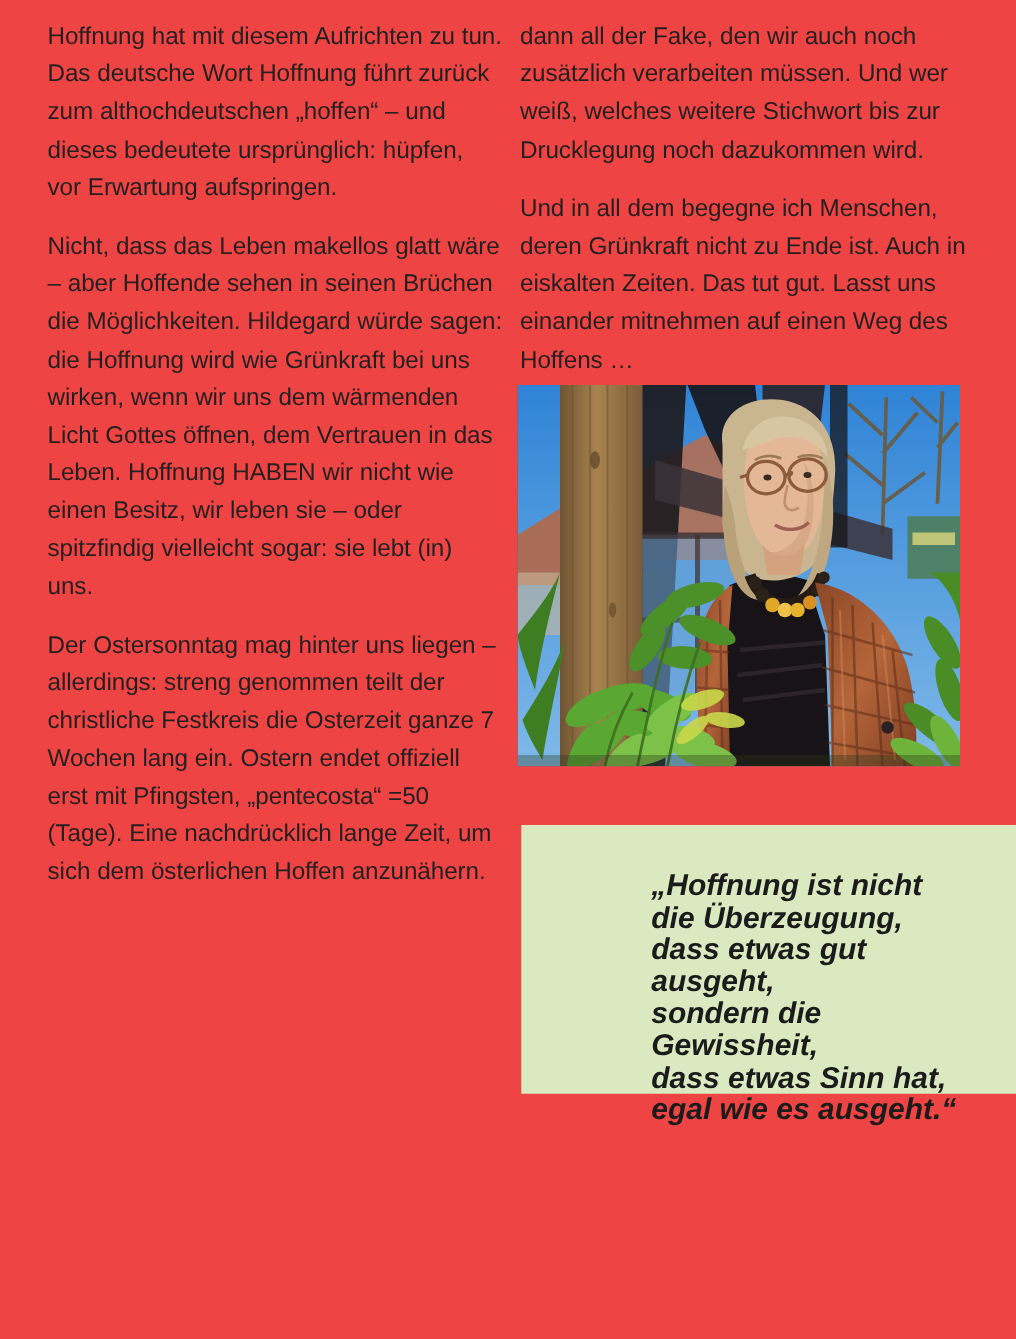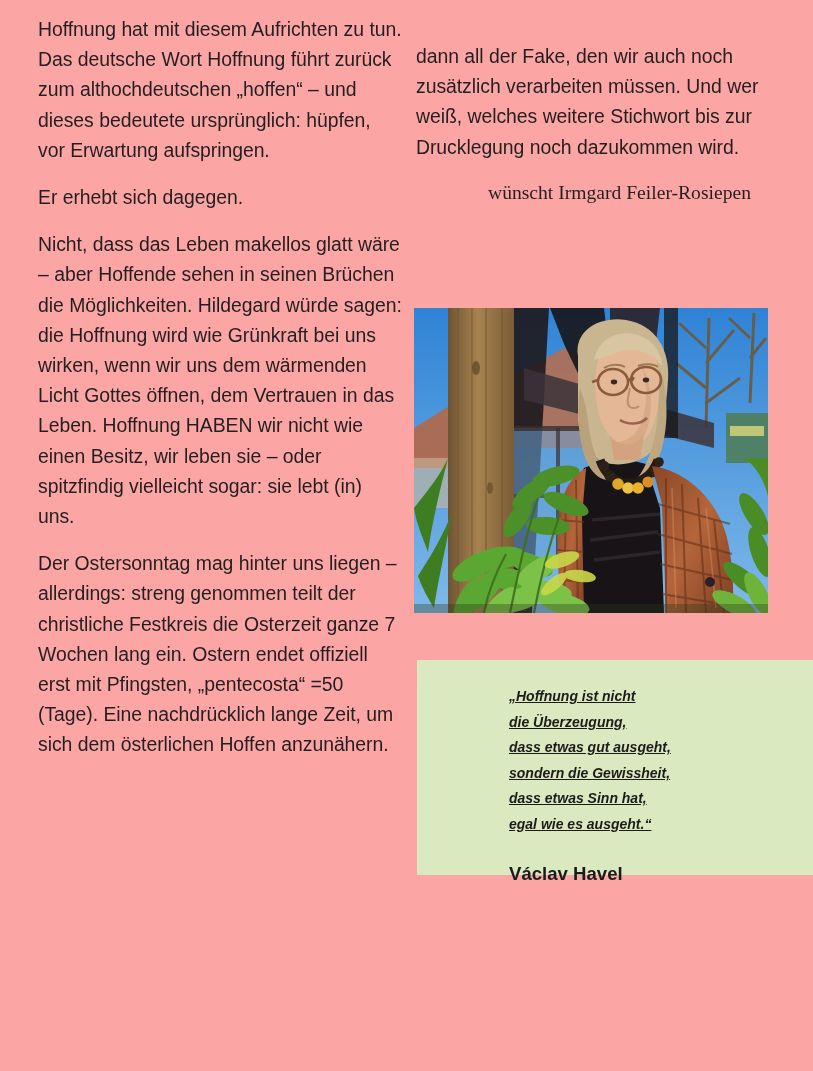--- a/index.html
+++ b/index.html
@@ -18,7 +18,7 @@
     position: relative;
     width: 813px;
     height: 1071px;
-    background: #fca5a5;
+    background: #ef4444;
   }
 
   

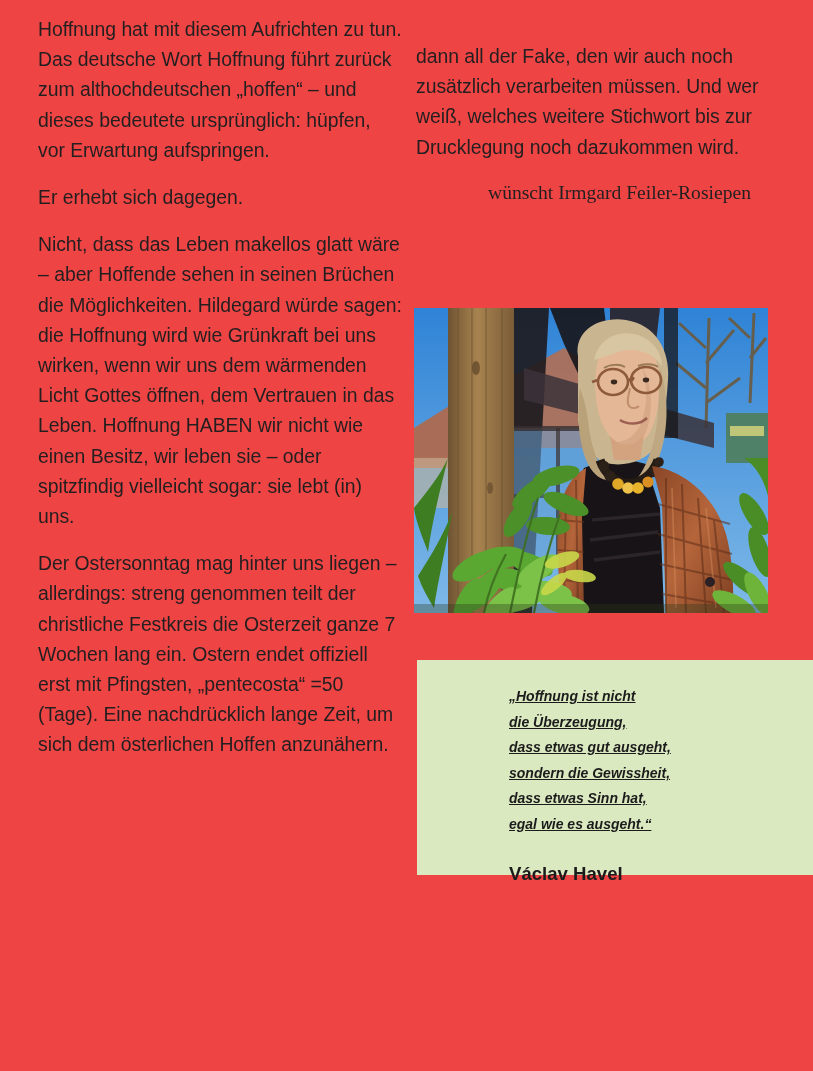--- a/index.html
+++ b/index.html
@@ -33,7 +33,6 @@
   .col-right {
     left: 416px;
     width: 370px;
-    margin-top: 27px;
   }
 
   .para {

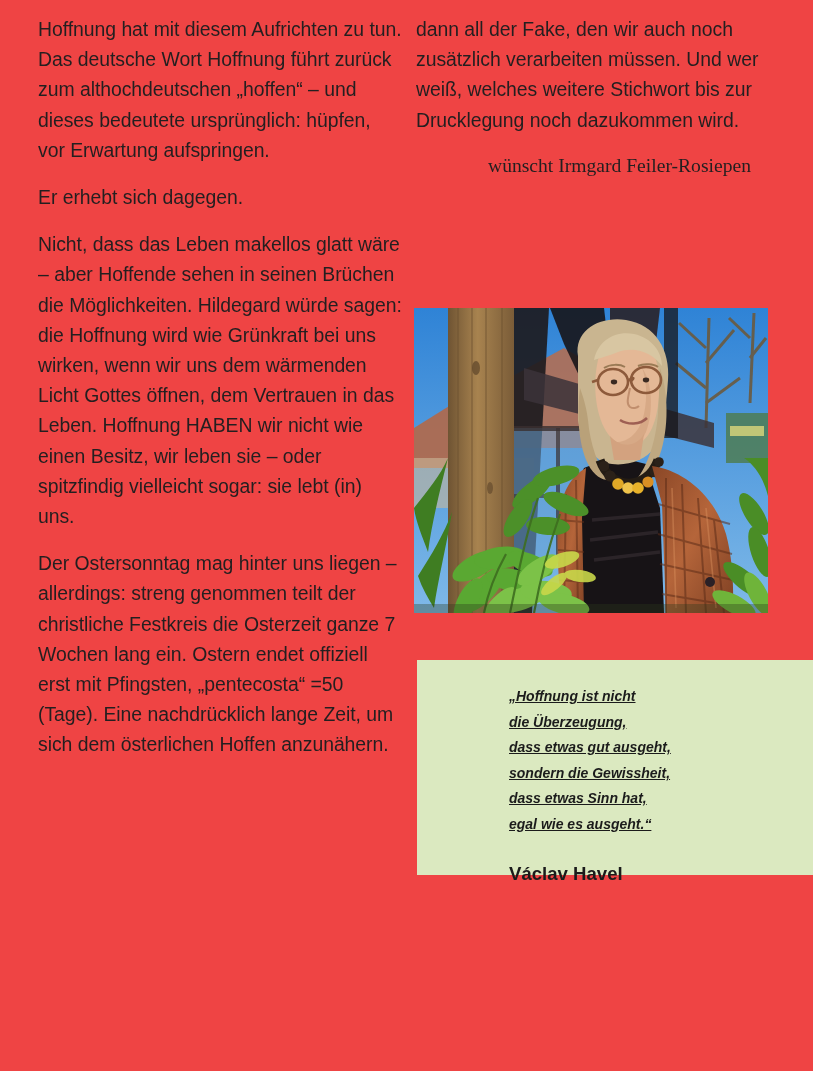--- a/index.html
+++ b/index.html
@@ -116,6 +116,7 @@
 
   <div class="col col-right">
     <p class="para">dann all der Fake, den wir auch noch zusätzlich verarbeiten müssen. Und wer weiß, welches weitere Stichwort bis zur Drucklegung noch dazukommen wird.</p>
+    <p class="para">Und in all dem begegne ich Menschen, deren Grünkraft nicht zu Ende ist. Auch in eiskalten Zeiten. Das tut gut. Lasst uns einander mitnehmen auf einen Weg des Hoffens …</p>
     <p class="signature">wünscht Irmgard Feiler-Rosiepen</p>
   </div>
 

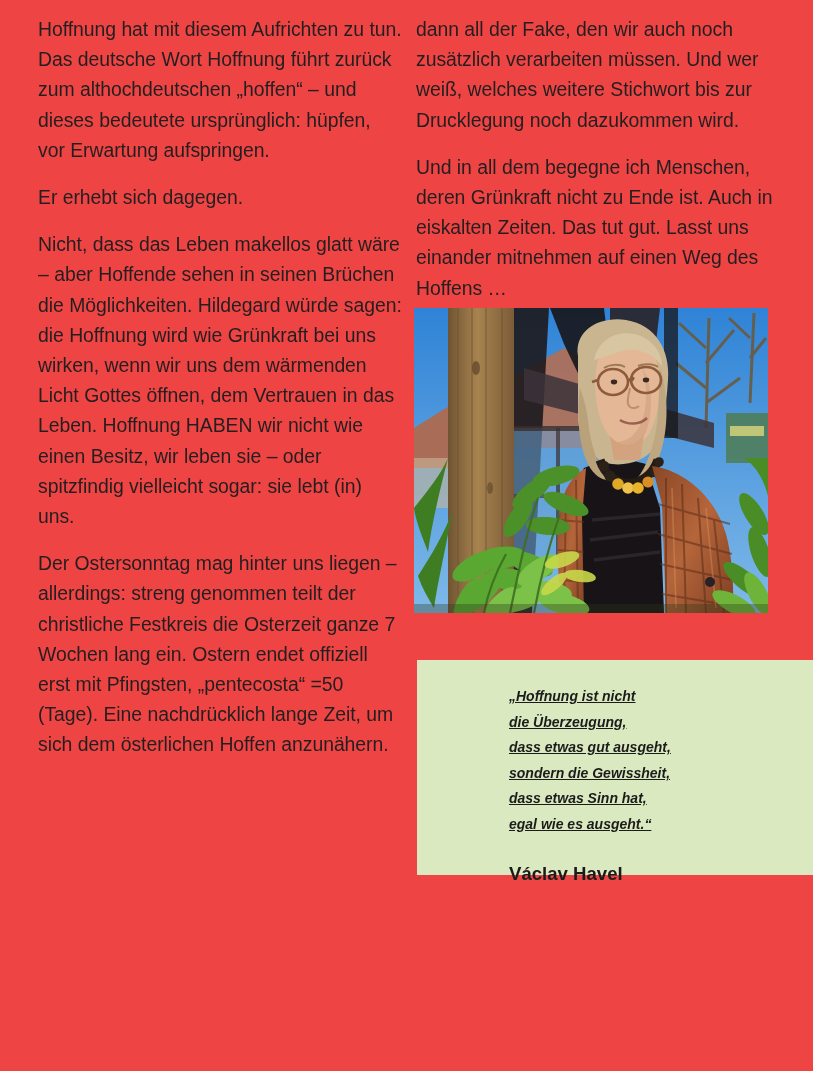--- a/index.html
+++ b/index.html
@@ -108,7 +108,6 @@
 
   <div class="col col-left">
     <p class="para">Hoffnung hat mit diesem Aufrichten zu tun. Das deutsche Wort Hoffnung führt zurück zum althochdeutschen „hoffen“ – und dieses bedeutete ursprünglich: hüpfen, vor Erwartung aufspringen.</p>
-    <p class="para">Er erhebt sich dagegen.</p>
     <p class="para">Nicht, dass das Leben makellos glatt wäre – aber Hoffende sehen in seinen Brüchen die Möglichkeiten. Hildegard würde sagen: die Hoffnung wird wie Grünkraft bei uns wirken, wenn wir uns dem wärmenden Licht Gottes öffnen, dem Vertrauen in das Leben. Hoffnung HABEN wir nicht wie einen Besitz, wir leben sie – oder spitzfindig vielleicht sogar: sie lebt (in) uns.</p>
     <p class="para">Der Ostersonntag mag hinter uns liegen – allerdings: streng genommen teilt der christliche Festkreis die Osterzeit ganze 7 Wochen lang ein. Ostern endet offiziell erst mit Pfingsten, „pentecosta“ =50 (Tage). Eine nachdrücklich lange Zeit, um sich dem österlichen Hoffen anzunähern.</p>
 

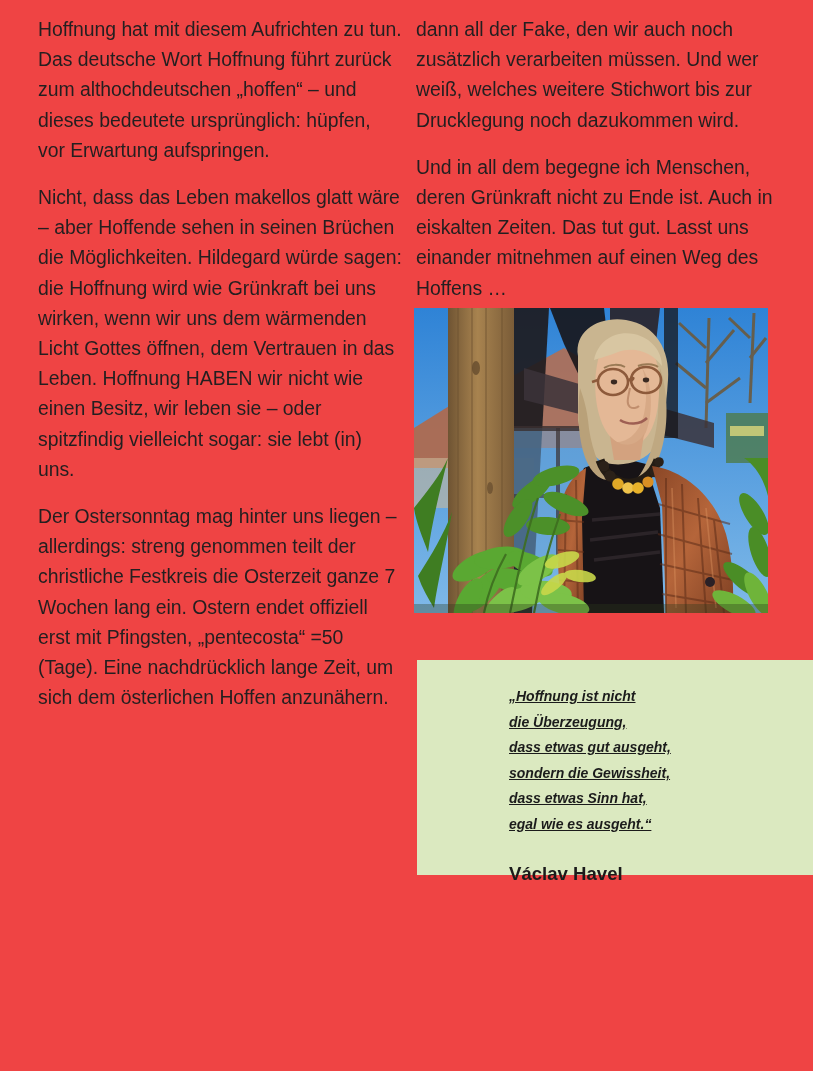--- a/index.html
+++ b/index.html
@@ -83,14 +83,13 @@
     right: 10px;
   }
   .quote-text {
-    font-size: 14px;
+    font-size: 24px;
     line-height: 25.6px;
     font-weight: bold;
     font-style: italic;
     color: #1b1b1b;
-    margin: 0;
+    margin: 12px;
     white-space: pre-line;
-    text-decoration: underline;
   }
   .quote-author {
     font-size: 18.6px;

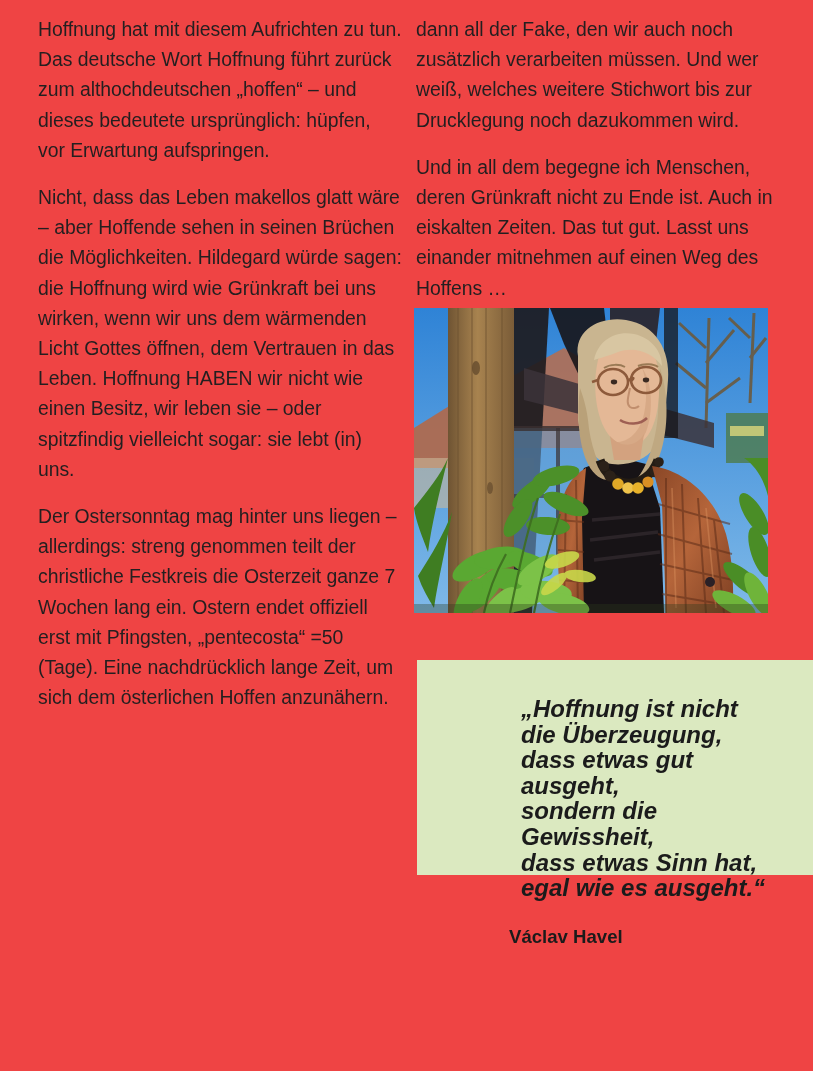--- a/index.html
+++ b/index.html
@@ -334,7 +334,6 @@
 sondern die Gewissheit,
 dass etwas Sinn hat,
 egal wie es ausgeht.“</p>
-      <p class="quote-author">Václav Havel</p>
     </div>
   </div>
 

